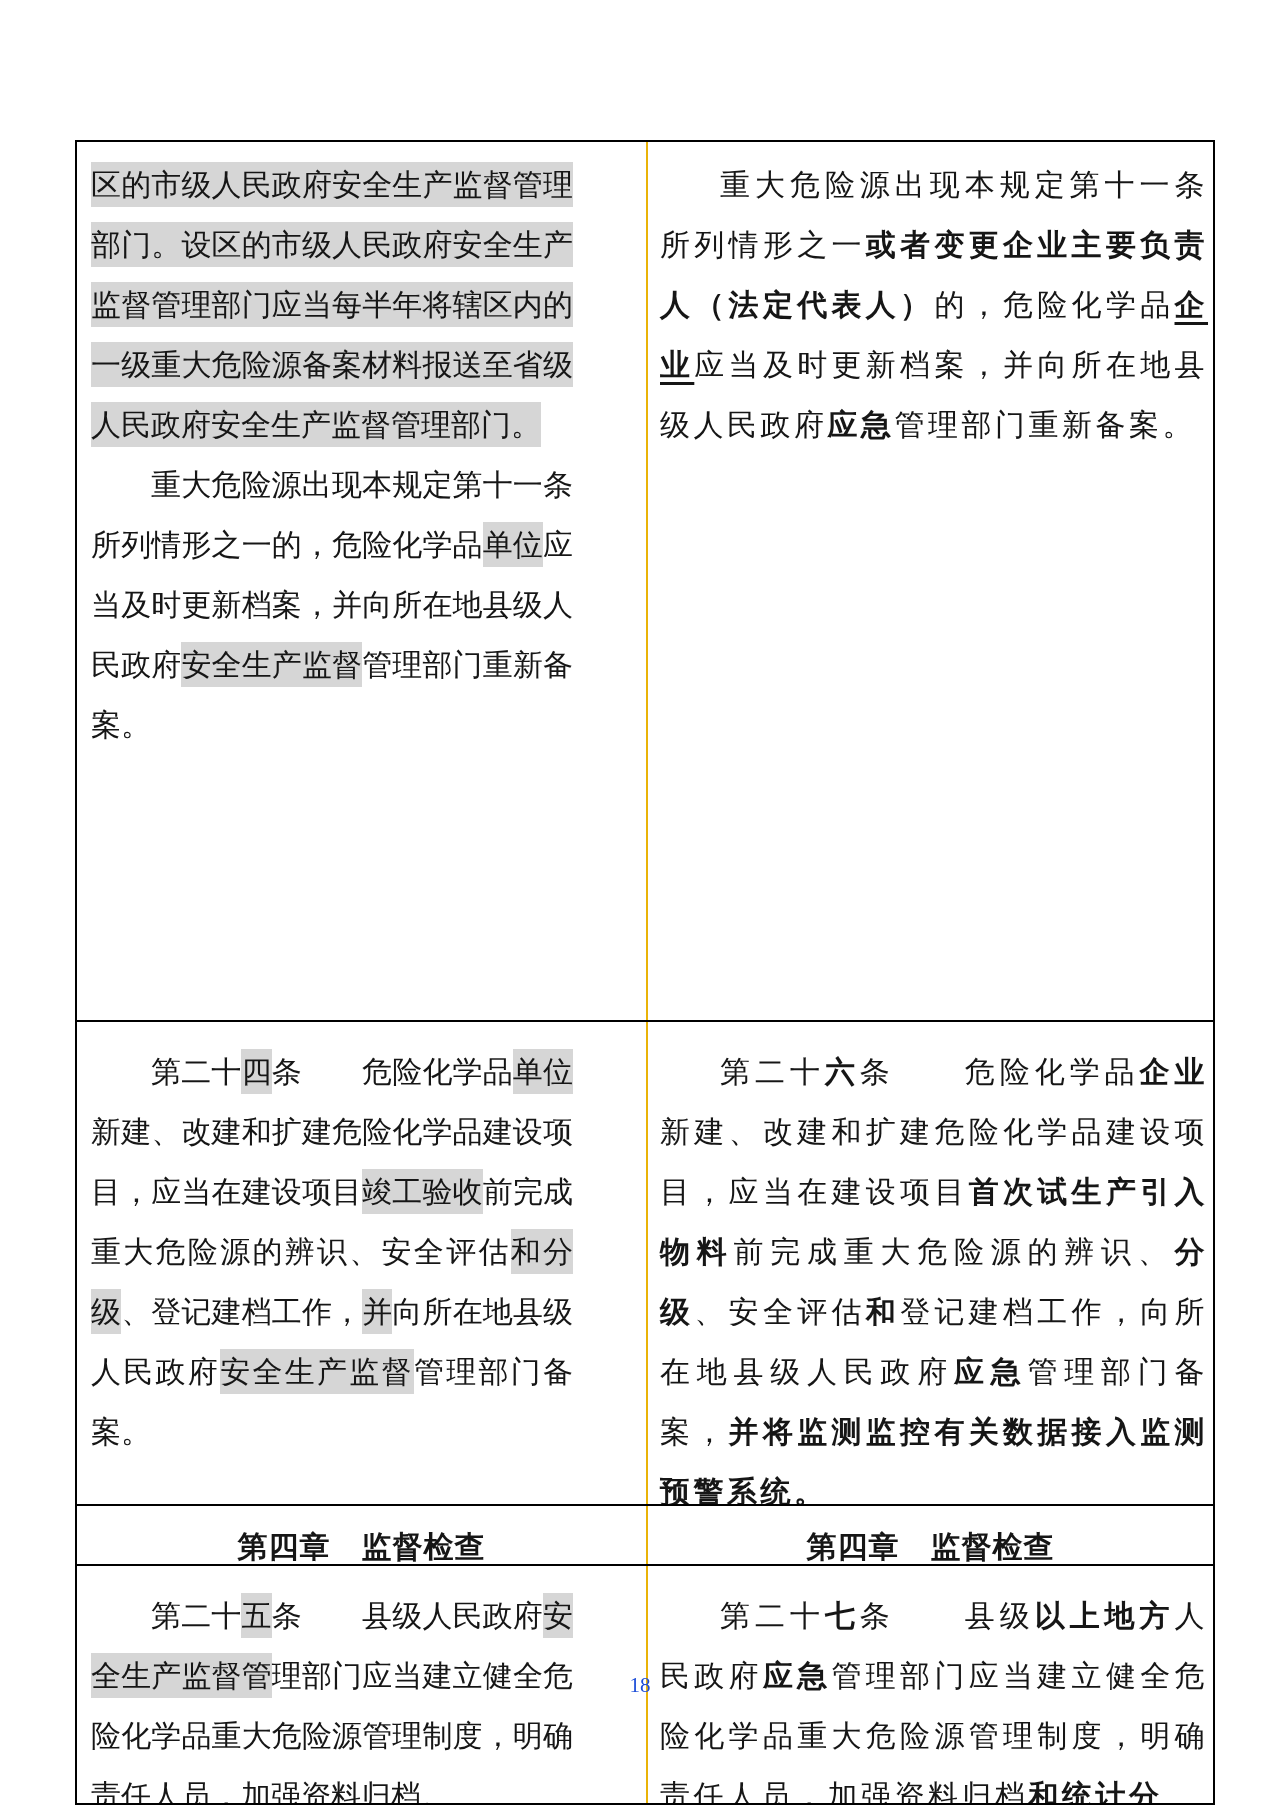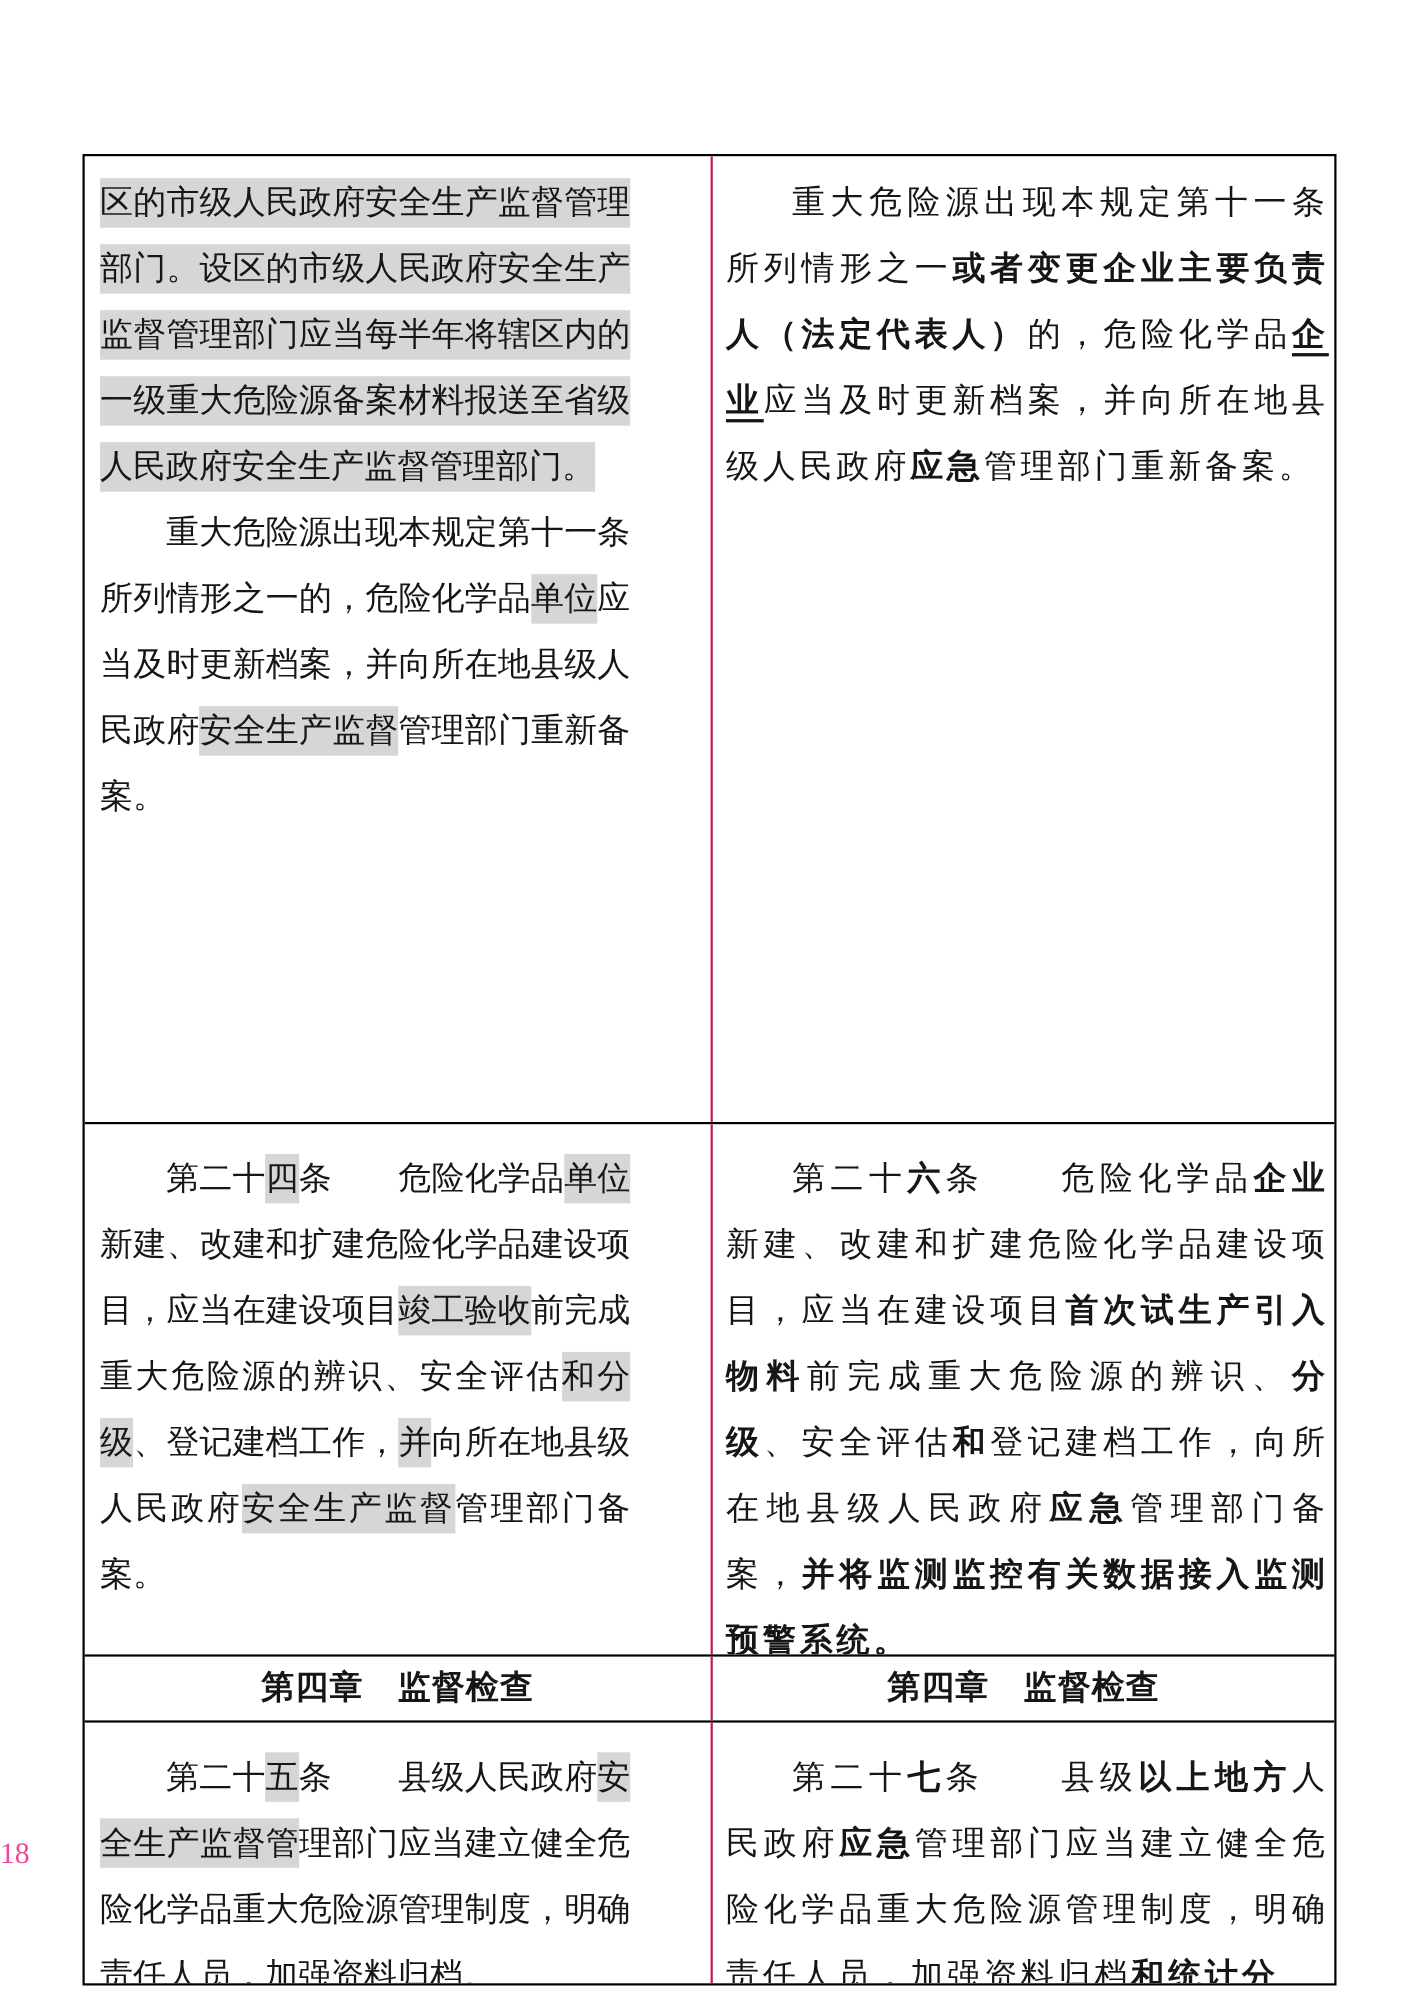--- a/index.html
+++ b/index.html
@@ -22,7 +22,7 @@
     box-sizing:border-box;font-size:30px;line-height:60px;overflow:hidden;
   }
   .cell.left{width:569px;padding:13px 73px 0 14px;}
-  .cell.right{flex:1;border-left:2px solid #be185d;padding:13px 5px 0 12px;letter-spacing:3.5px;}
+  .cell.right{flex:1;border-left:2px solid #eab308;padding:13px 5px 0 12px;letter-spacing:3.5px;}
   .t-row:nth-child(2) .cell,
   .t-row:nth-child(4) .cell{padding-top:20px;}
   .t-row.heading .cell{padding:0 10px;letter-spacing:1px;}

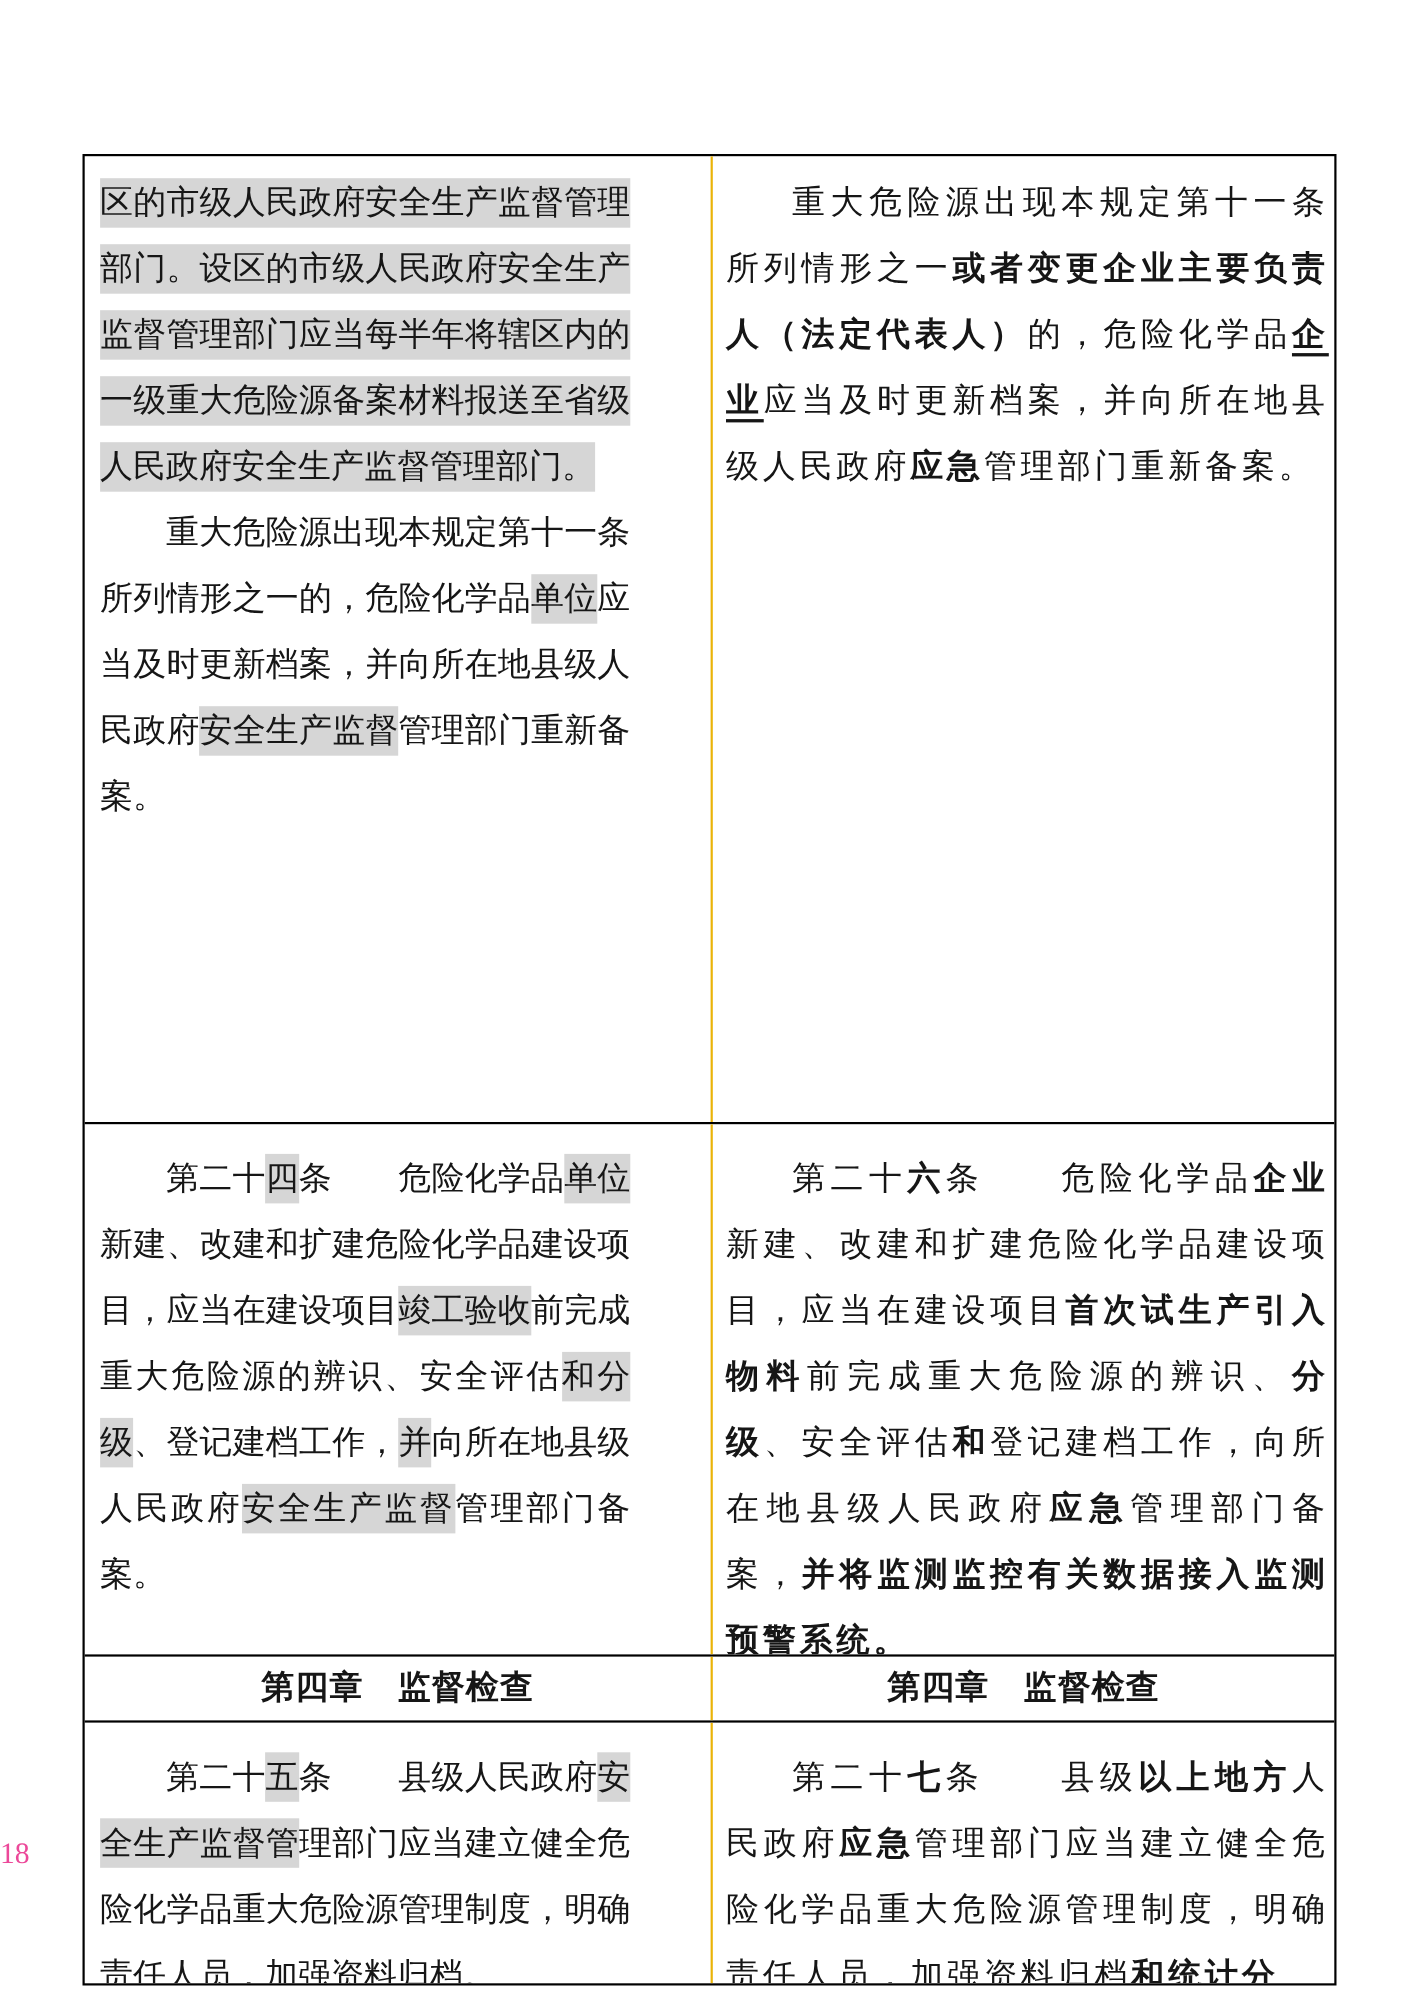--- a/index.html
+++ b/index.html
@@ -25,7 +25,7 @@
   .cell.right{flex:1;border-left:2px solid #eab308;padding:13px 5px 0 12px;letter-spacing:3.5px;}
   .t-row:nth-child(2) .cell,
   .t-row:nth-child(4) .cell{padding-top:20px;}
-  .t-row.heading .cell{padding:0 10px;letter-spacing:1px;}
+  .t-row.heading .cell{padding:12px 10px;letter-spacing:1px;}
   .para{margin:0;text-align:justify;text-justify:inter-character;}
   .para.indent{text-indent:60px;}
   .heading .para{text-align:center;text-indent:0;line-height:58px;}

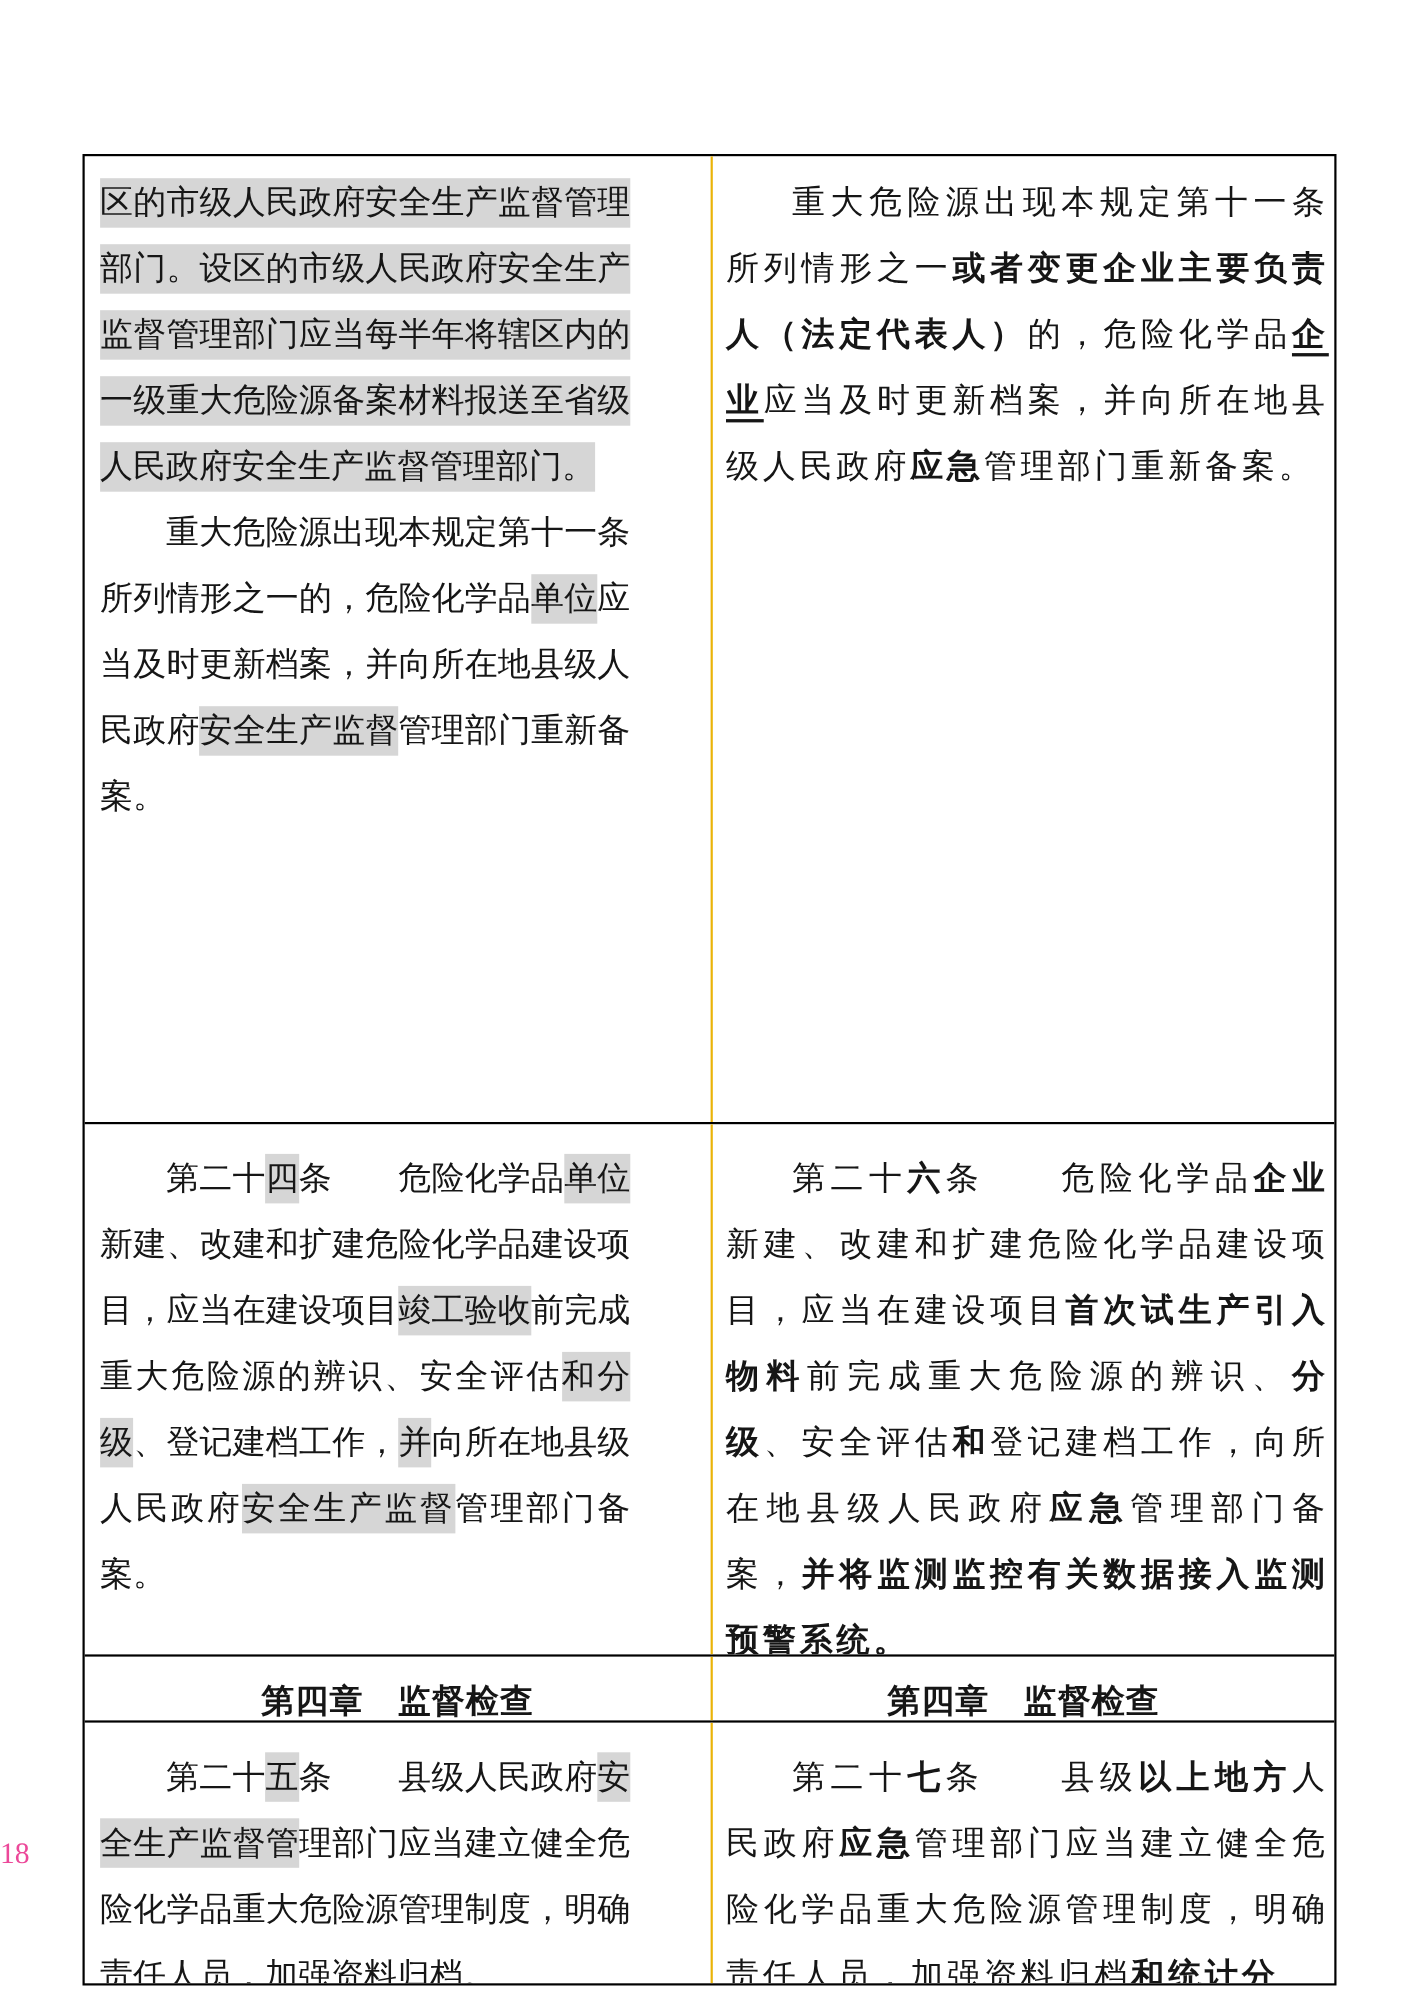--- a/index.html
+++ b/index.html
@@ -42,7 +42,7 @@
   }
   .page-number{
     position:absolute;top:1672px;left:0;width:100%;
-    font-size:27px;line-height:26px;color:#ec4899;
+    text-align:center;font-size:21px;line-height:26px;color:#1d4ed8;
   }
 </style>
 </head>

